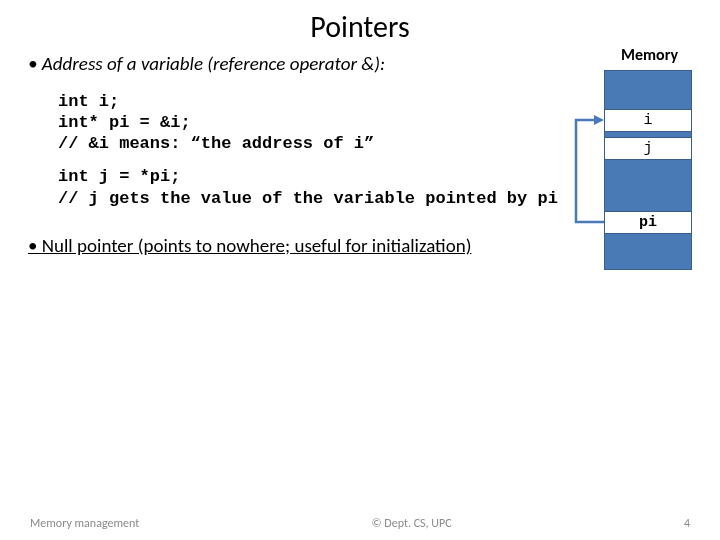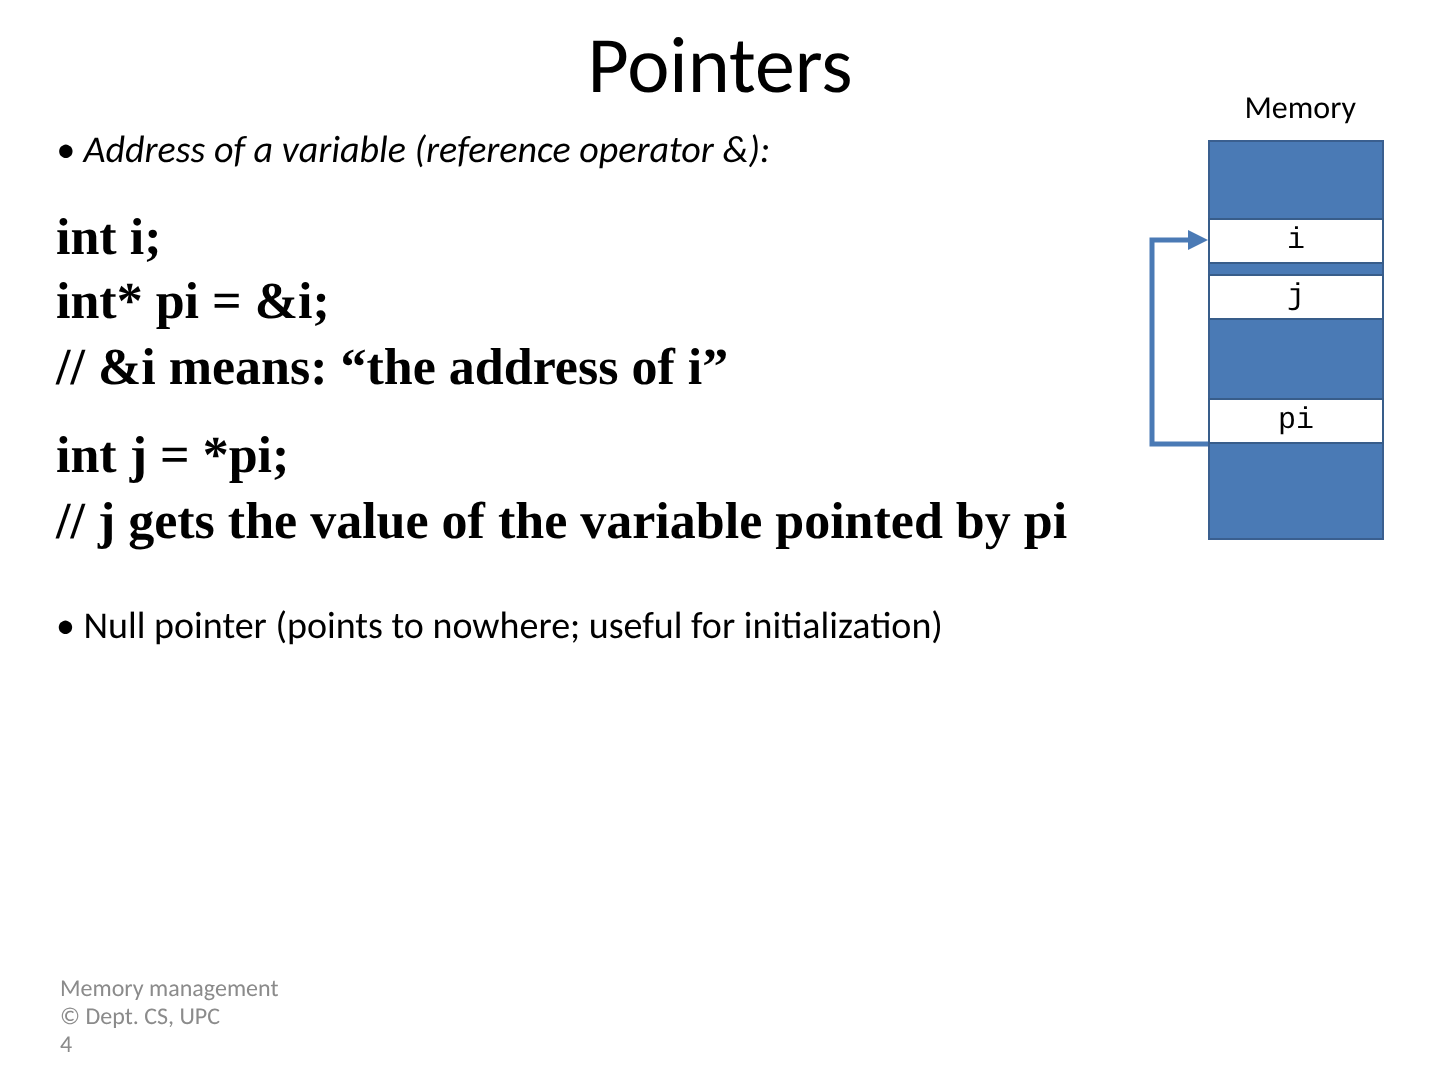--- a/index.html
+++ b/index.html
@@ -19,7 +19,7 @@
     padding: 8px 28px 0 28px;
   }
   .title {
-    font-size: 40px;
+    font-size: 30px;
     text-align: center;
     margin-bottom: 6px;
   }

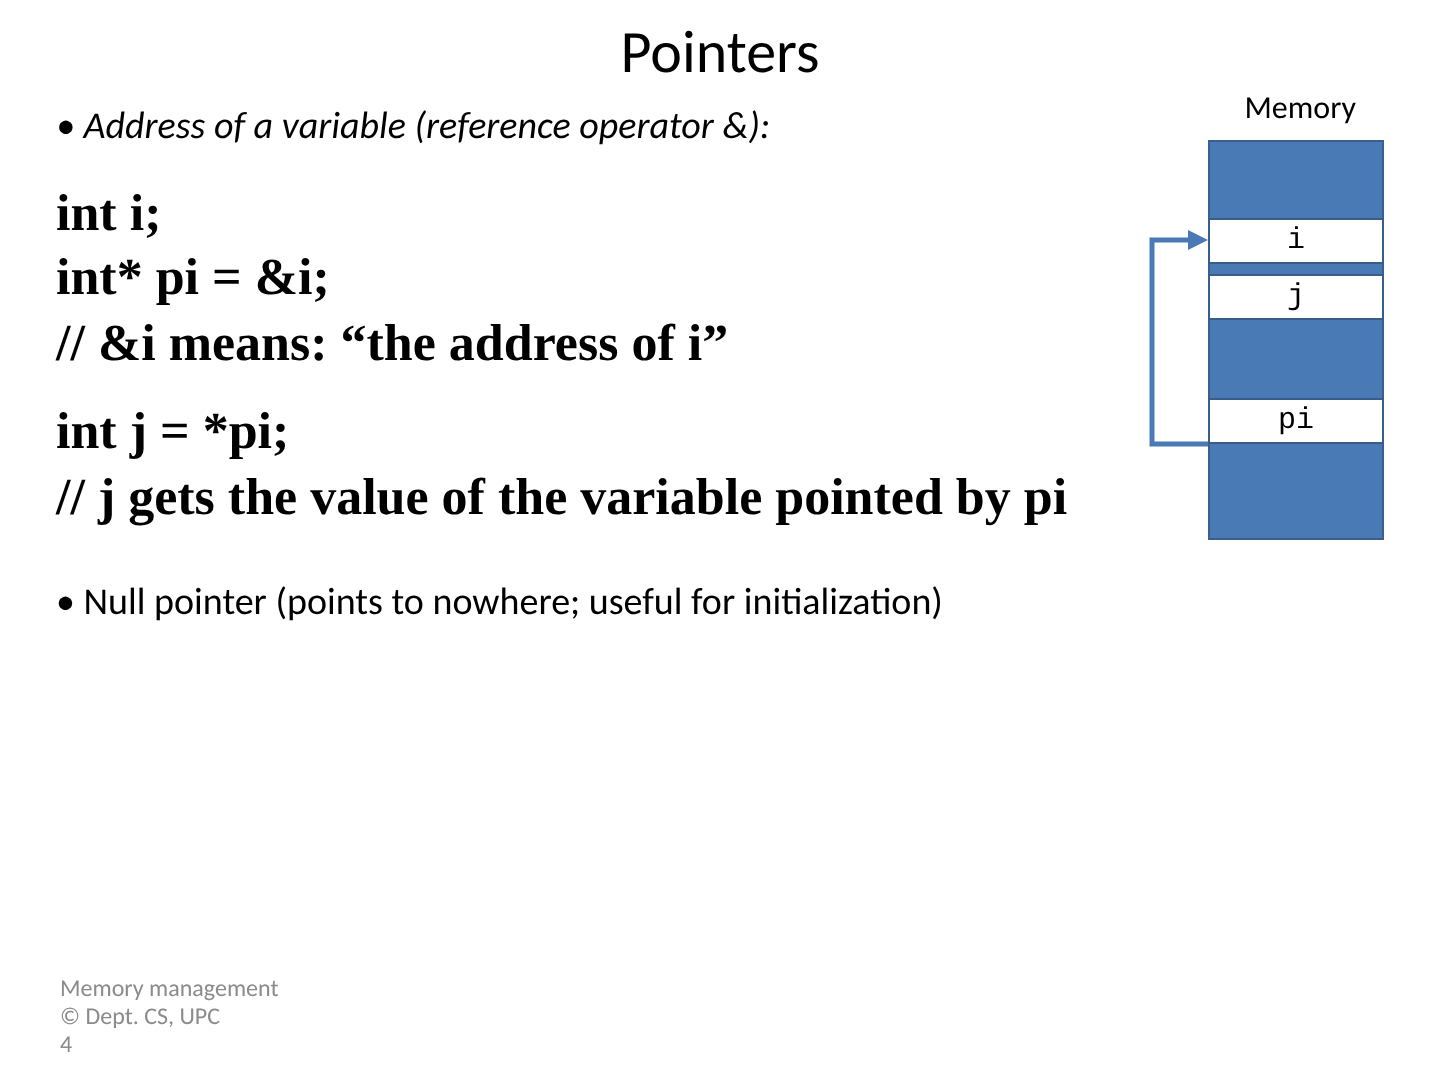--- a/index.html
+++ b/index.html
@@ -28,7 +28,7 @@
     top: 45px;
     right: 42px;
     font-size: 16px;
-    font-weight: normal;
+    font-weight: bold;
     text-align: right;
   }
   .bullets {

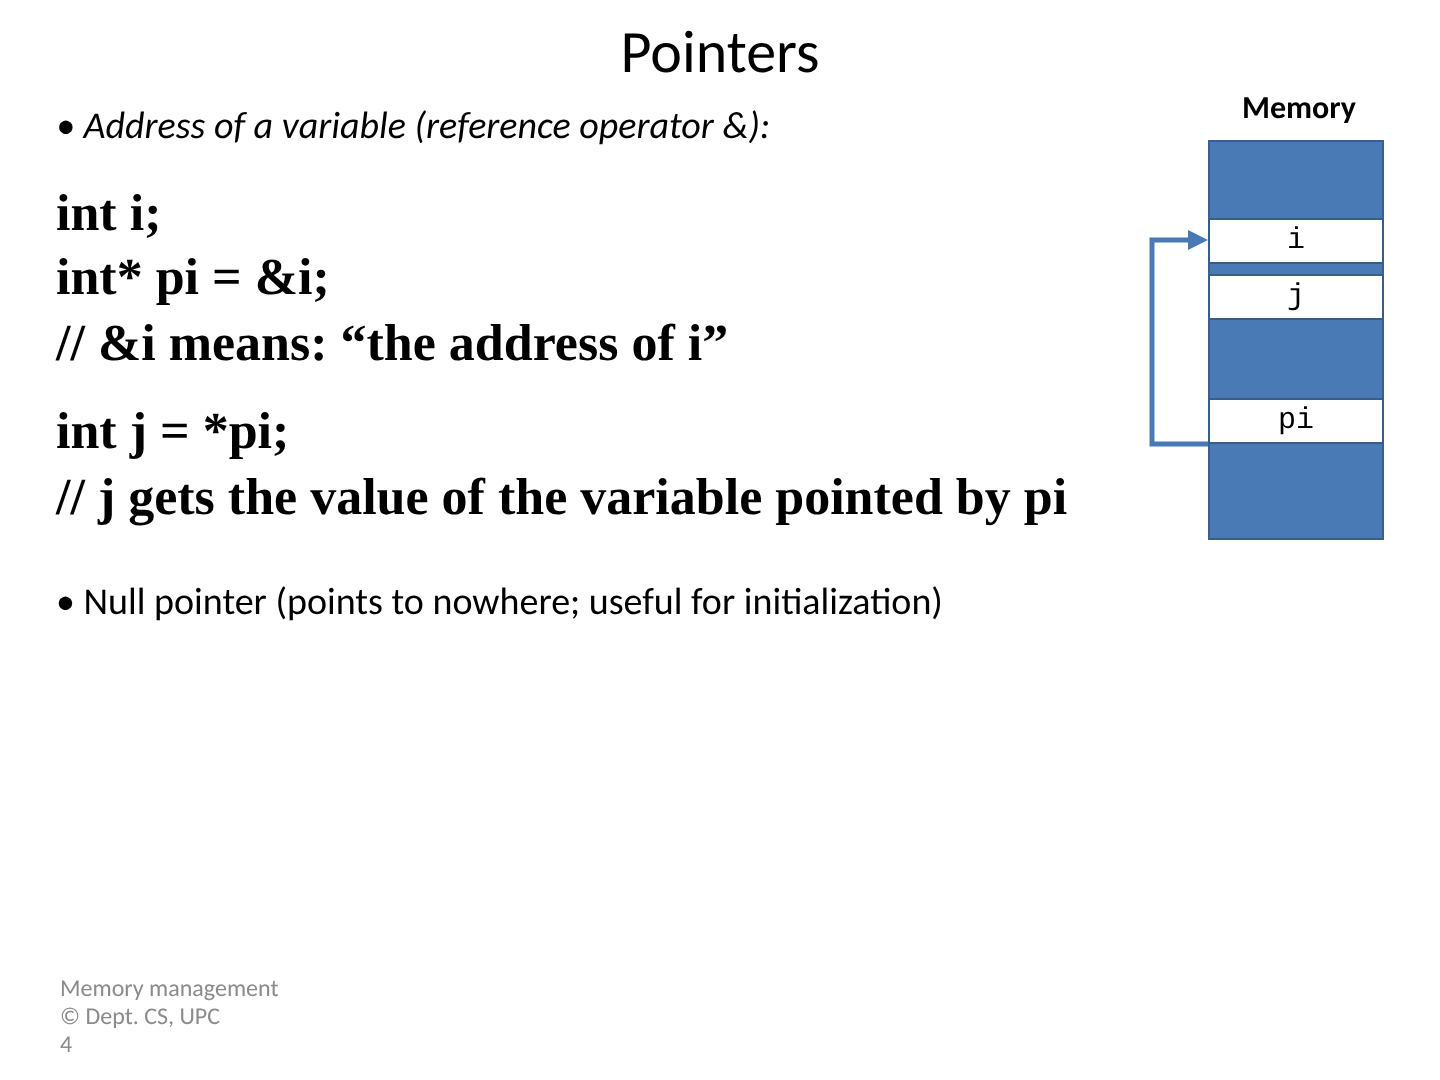--- a/index.html
+++ b/index.html
@@ -43,9 +43,10 @@
     font-size: 19px;
   }
   .code {
-    font-family: Liberation Serif, serif;
-    font-size: 26px;
+    font-family: Liberation Mono, monospace;
+    font-size: 17px;
     font-weight: bold;
+    margin-left: 30px;
     margin-top: 14px;
     line-height: 1.25;
     white-space: pre;

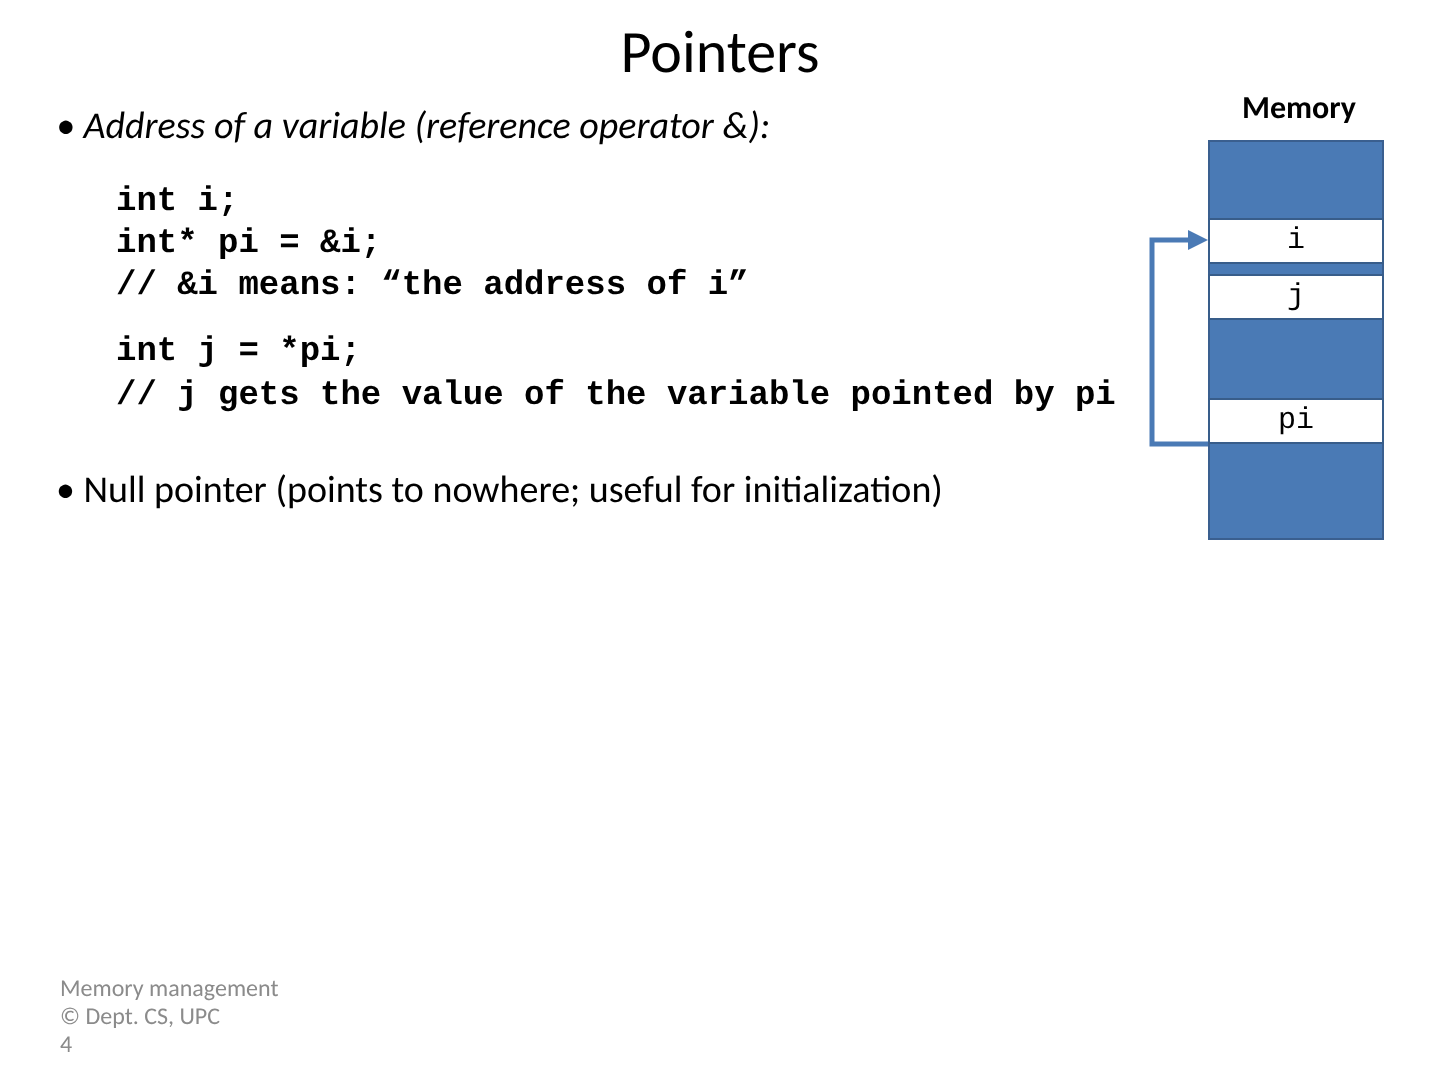--- a/index.html
+++ b/index.html
@@ -74,7 +74,7 @@
   }
   .cell-i { top: 38px; }
   .cell-j { top: 66px; }
-  .cell-pi { top: 128px; }
+  .cell-pi { top: 140px; font-weight: bold; }
   .arrow-svg {
     position: absolute;
     top: 70px;

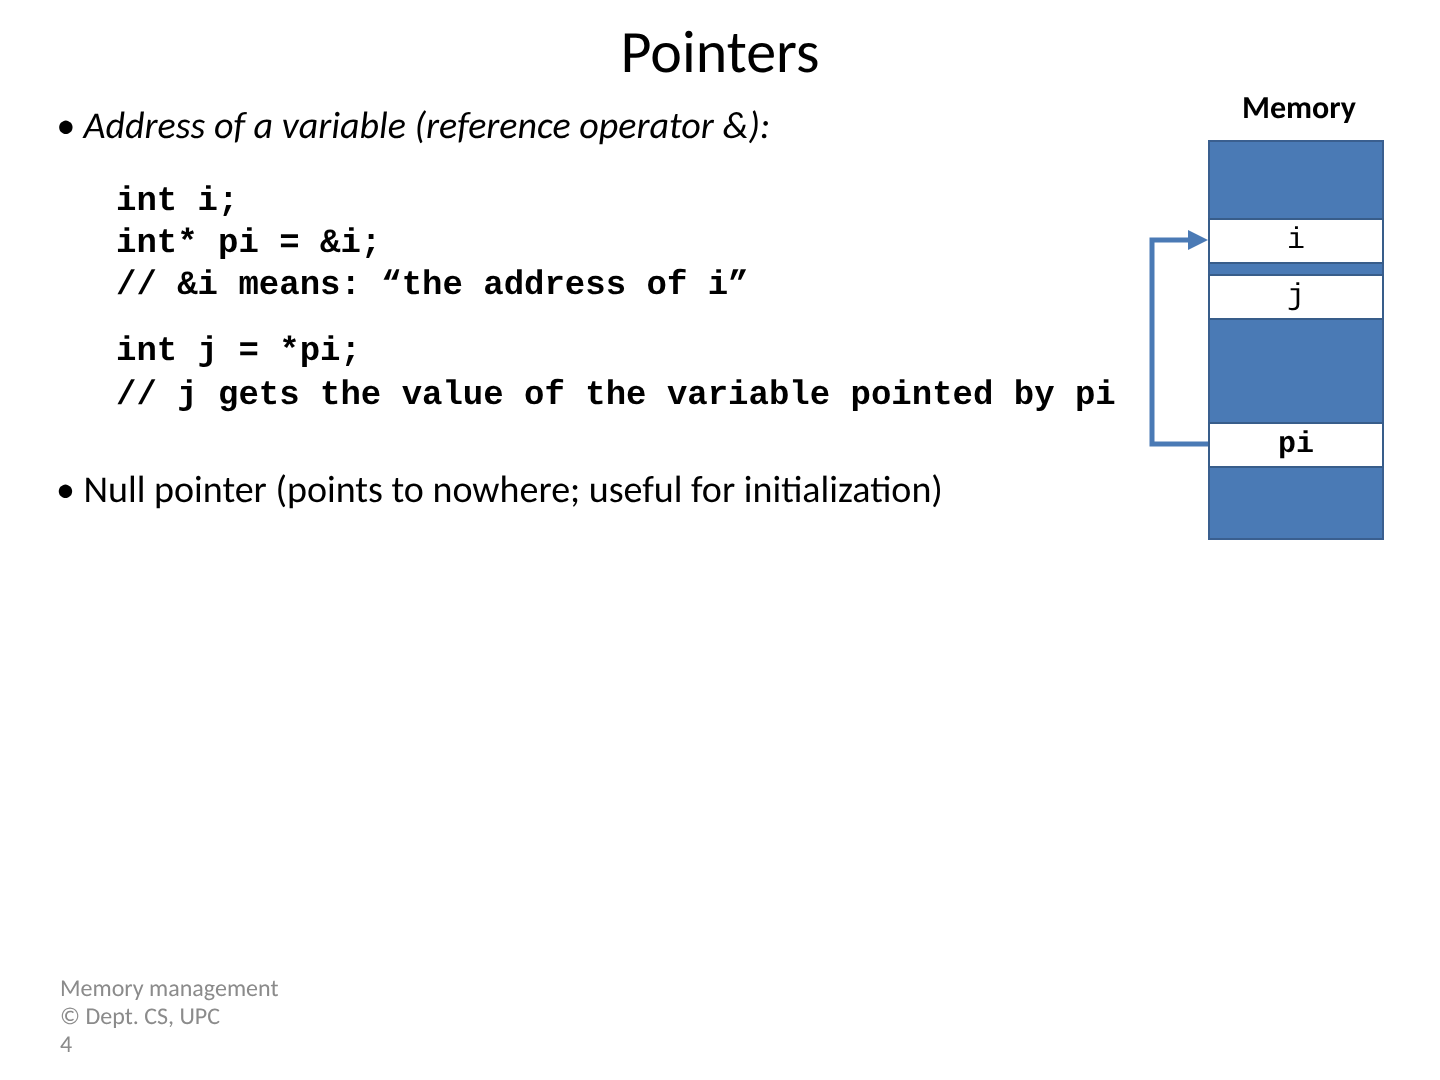--- a/index.html
+++ b/index.html
@@ -97,7 +97,7 @@
   }
   .b1 { margin-top: 6px; width: 425px; font-style: italic; }
   .b2 { margin-top: 74px; }
-  .b3 { margin-top: 24px; }
+  .b3 { margin-top: 24px; text-decoration: underline; }
   .code2 { margin-top: 12px; }
   .code3 { margin-top: 14px; }
 </style>

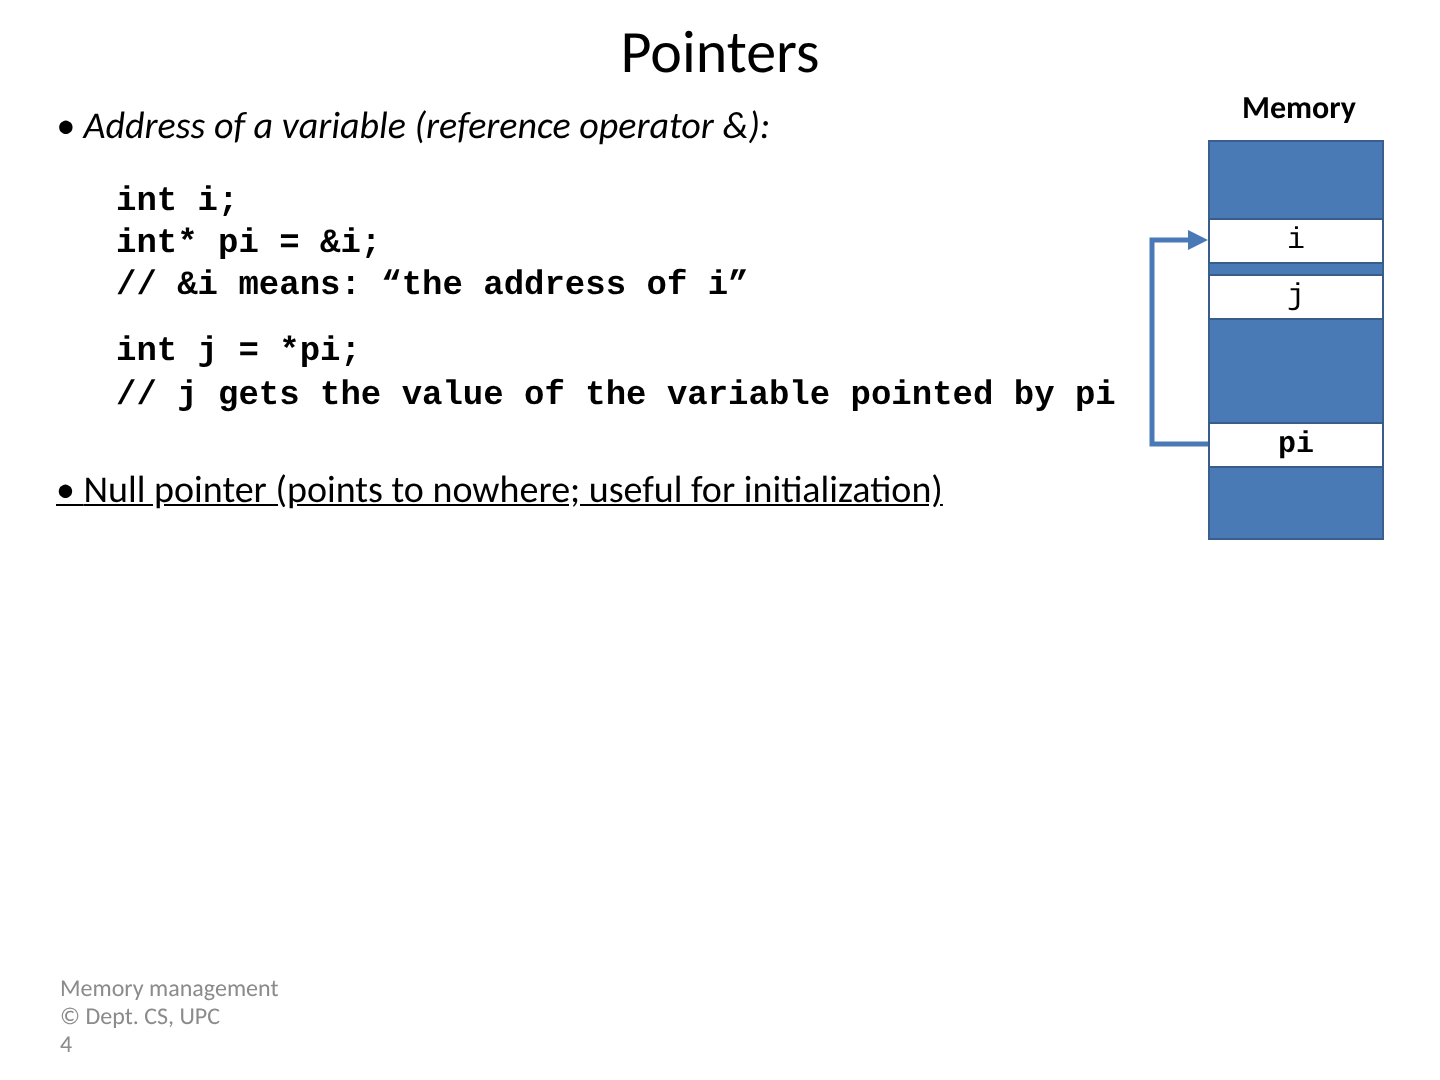--- a/index.html
+++ b/index.html
@@ -93,7 +93,6 @@
     justify-content: space-between;
     font-size: 12px;
     color: #8b8b8b;
-    flex-direction: column;
   }
   .b1 { margin-top: 6px; width: 425px; font-style: italic; }
   .b2 { margin-top: 74px; }

